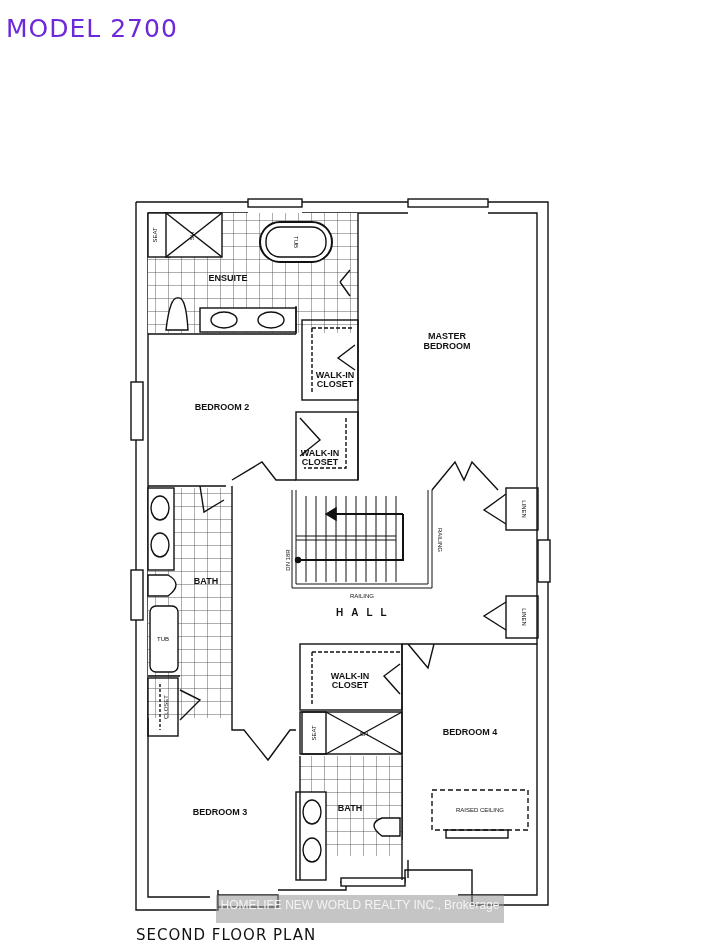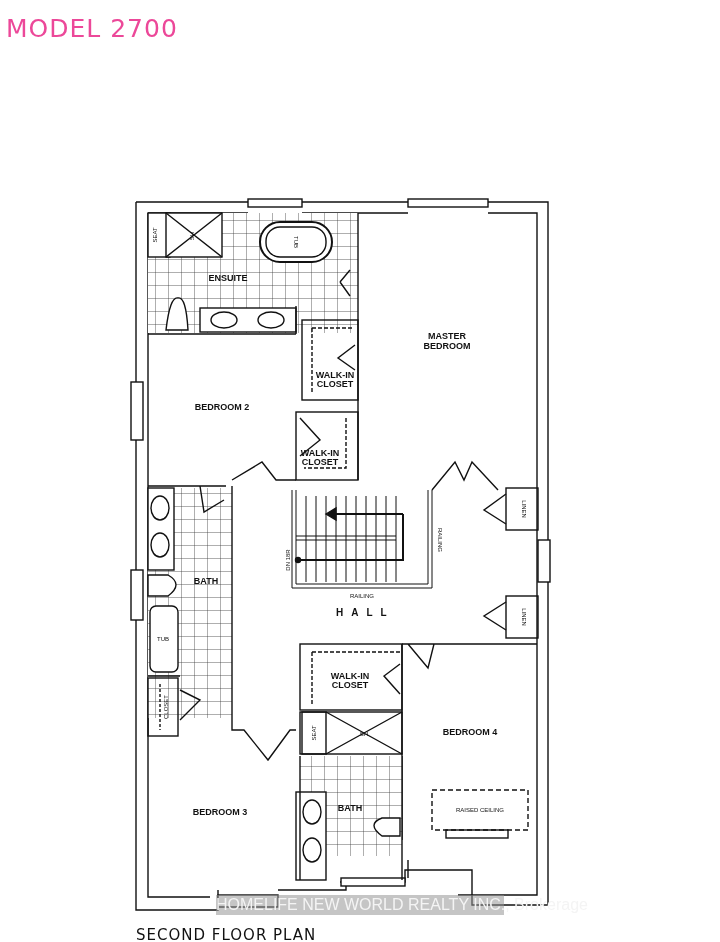--- a/index.html
+++ b/index.html
@@ -4,7 +4,7 @@
 <style>
   html, body { margin:0; padding:0; background:#ffffff; }
   body { width:720px; height:942px; position:relative; overflow:hidden; font-family:"Liberation Sans", sans-serif; }
-  .title { position:absolute; left:6px; top:14px; font-size:25px; letter-spacing:1px; color:#ec4899; font-family:"DejaVu Sans", sans-serif; }
+  .title { position:absolute; left:6px; top:14px; font-size:25px; letter-spacing:1px; color:#6d28d9; font-family:"DejaVu Sans", sans-serif; }
   .subtitle { position:absolute; left:136px; top:926px; font-size:15px; letter-spacing:1px; color:#111; font-family:"DejaVu Sans", sans-serif; }
   .watermark { position:absolute; left:216px; top:895px; width:288px; height:20px; background:rgba(150,150,150,0.55); color:#f4f4f4; font-size:16px; line-height:20px; text-align:center; font-family:"Liberation Sans", sans-serif; white-space:nowrap; }
   svg { position:absolute; left:0; top:0; }

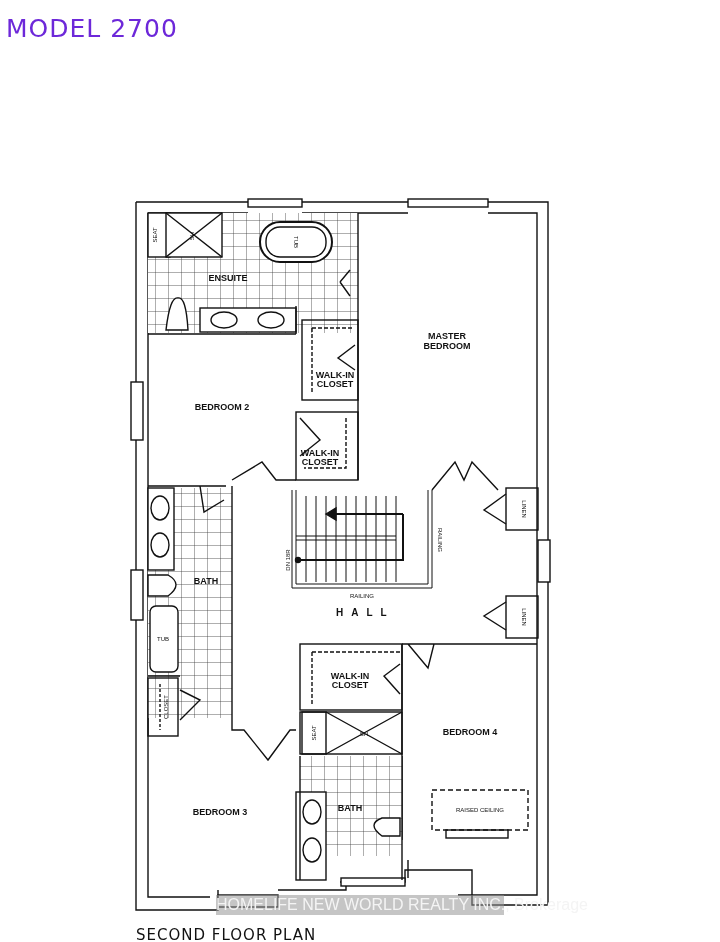--- a/index.html
+++ b/index.html
@@ -6,7 +6,7 @@
   body { width:720px; height:942px; position:relative; overflow:hidden; font-family:"Liberation Sans", sans-serif; }
   .title { position:absolute; left:6px; top:14px; font-size:25px; letter-spacing:1px; color:#6d28d9; font-family:"DejaVu Sans", sans-serif; }
   .subtitle { position:absolute; left:136px; top:926px; font-size:15px; letter-spacing:1px; color:#111; font-family:"DejaVu Sans", sans-serif; }
-  .watermark { position:absolute; left:216px; top:895px; width:288px; height:20px; background:rgba(150,150,150,0.55); color:#f4f4f4; font-size:16px; line-height:20px; text-align:center; font-family:"Liberation Sans", sans-serif; white-space:nowrap; }
+  .watermark { position:absolute; left:216px; top:895px; width:288px; height:28px; background:rgba(150,150,150,0.55); color:#f4f4f4; font-size:12px; line-height:20px; text-align:center; font-family:"Liberation Sans", sans-serif; white-space:nowrap; }
   svg { position:absolute; left:0; top:0; }
   .lbl { font-family:"Liberation Sans", sans-serif; font-weight:bold; font-size:9px; fill:#111; }
   .sm { font-family:"Liberation Sans", sans-serif; font-size:6px; fill:#111; }

